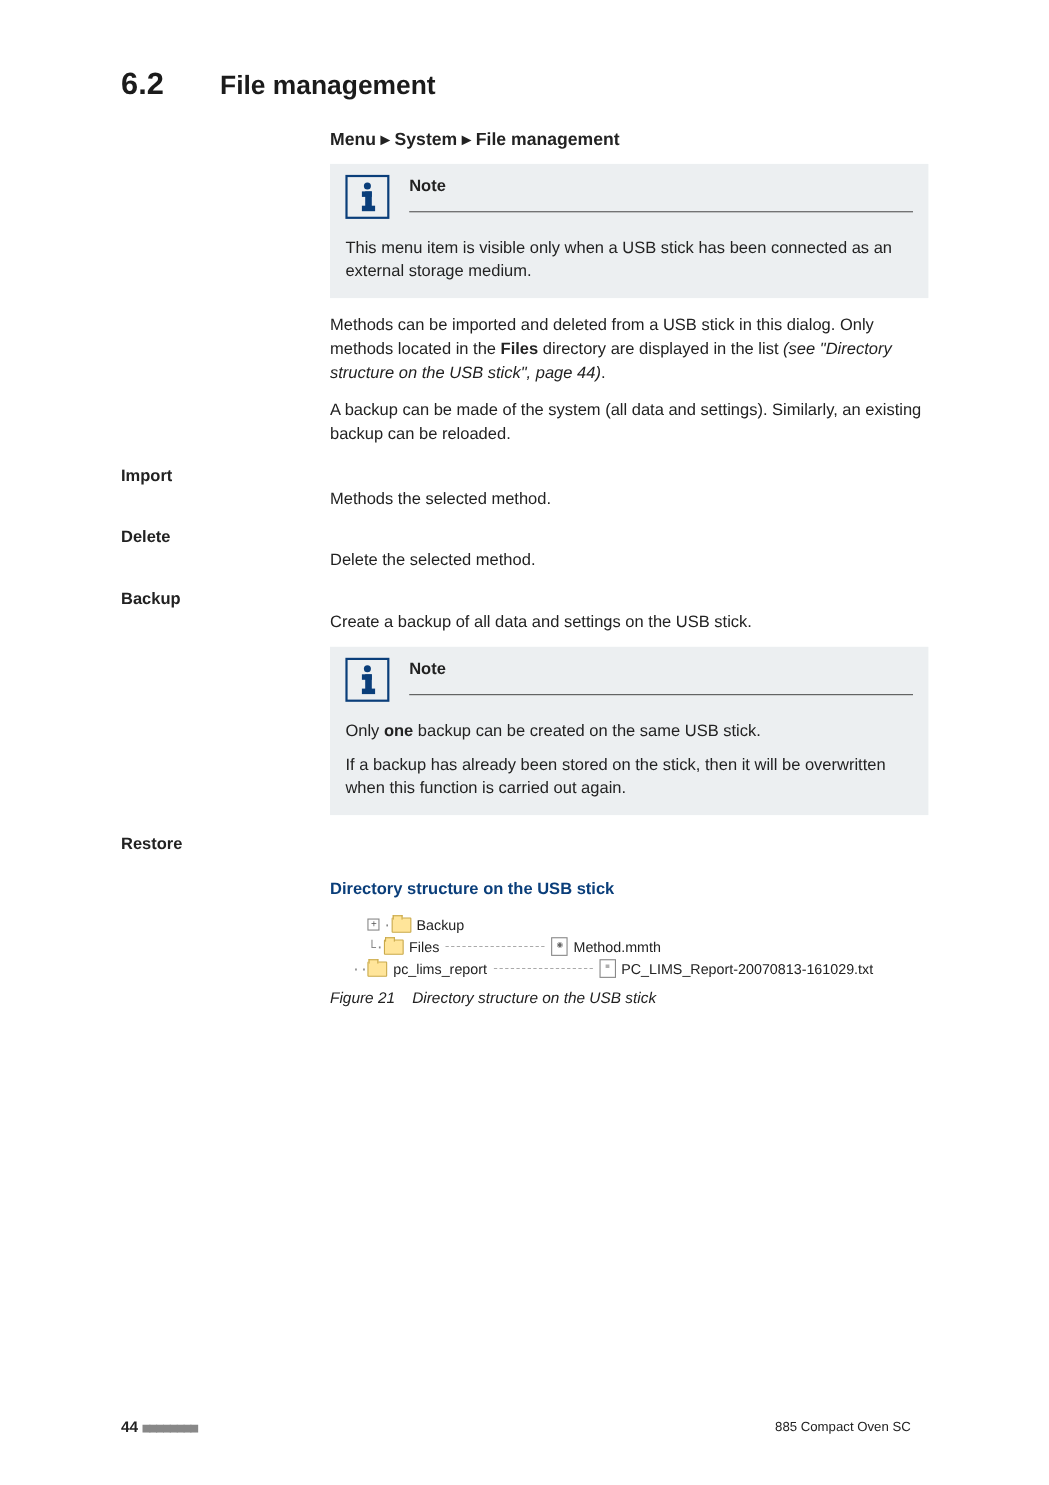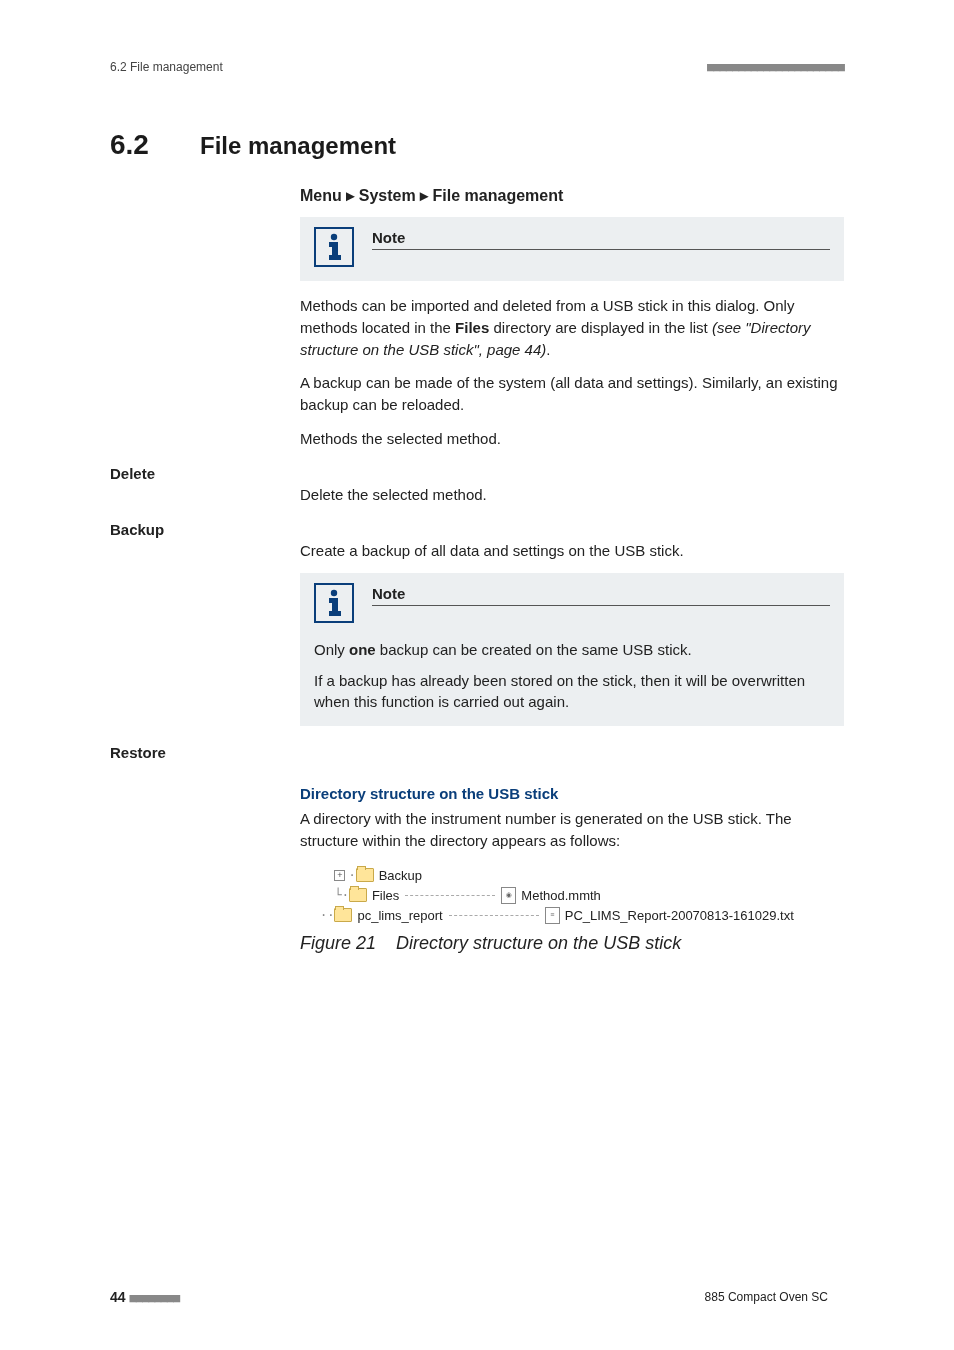--- a/index.html
+++ b/index.html
@@ -211,10 +211,6 @@
 
 <div class="page">
 
-  <div class="top-bar">
-    <span>6.2 File management</span>
-    <span class="dotted">■■■■■■■■■■■■■■■■■■■■■■</span>
-  </div>
 
   <div class="section-title">
     <div class="section-num">6.2</div>

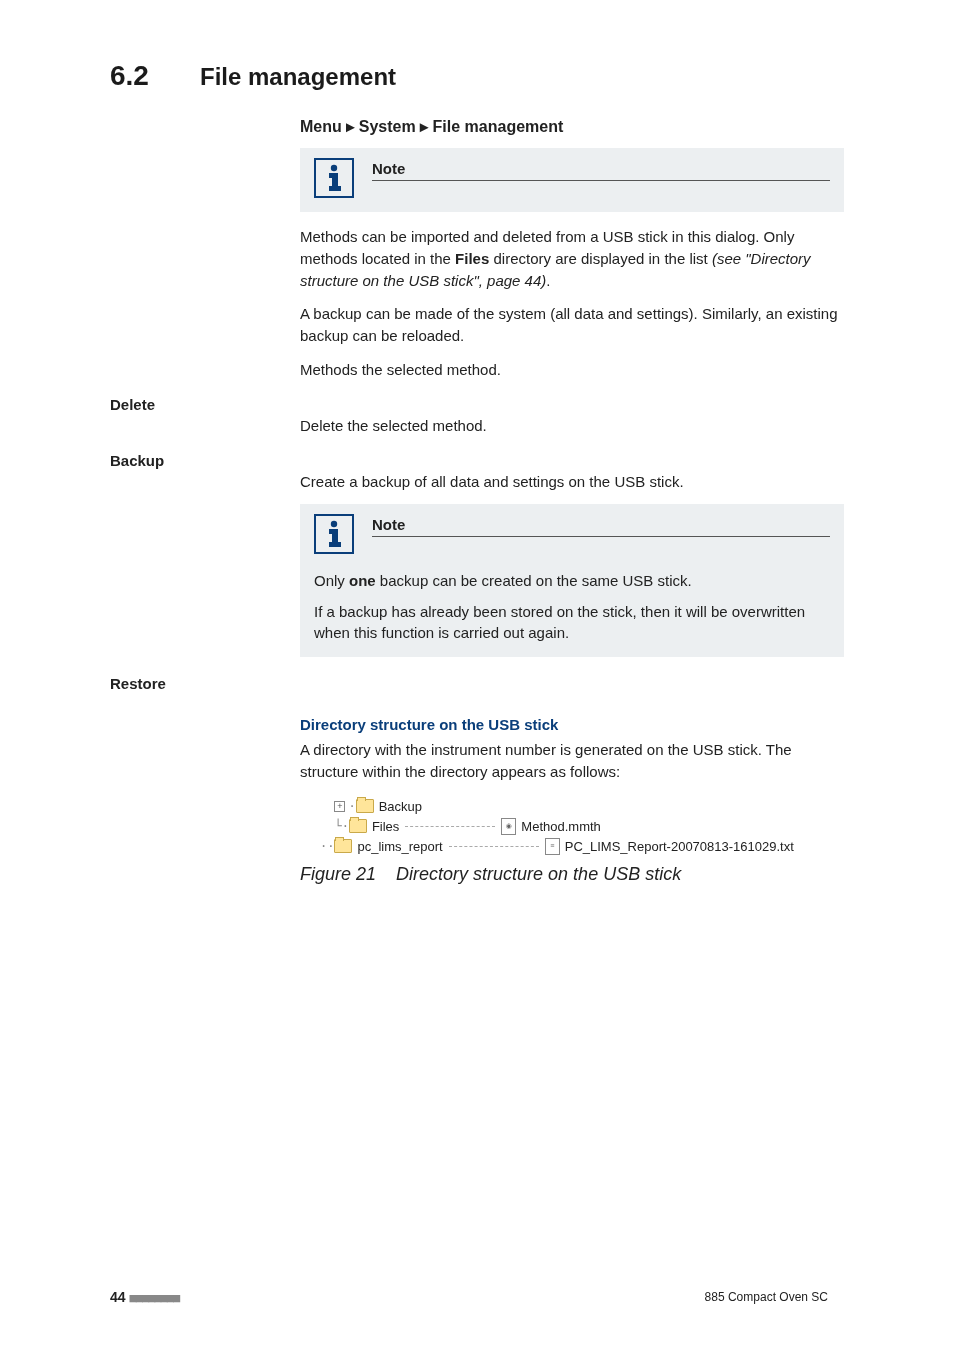--- a/index.html
+++ b/index.html
@@ -86,7 +86,7 @@
     font-size: 15px;
     border-bottom: 1px solid #555;
     display: block;
-    padding-bottom: 3px;
+    padding-bottom: 14px;
   }
   .note-body {
     margin-top: 16px;

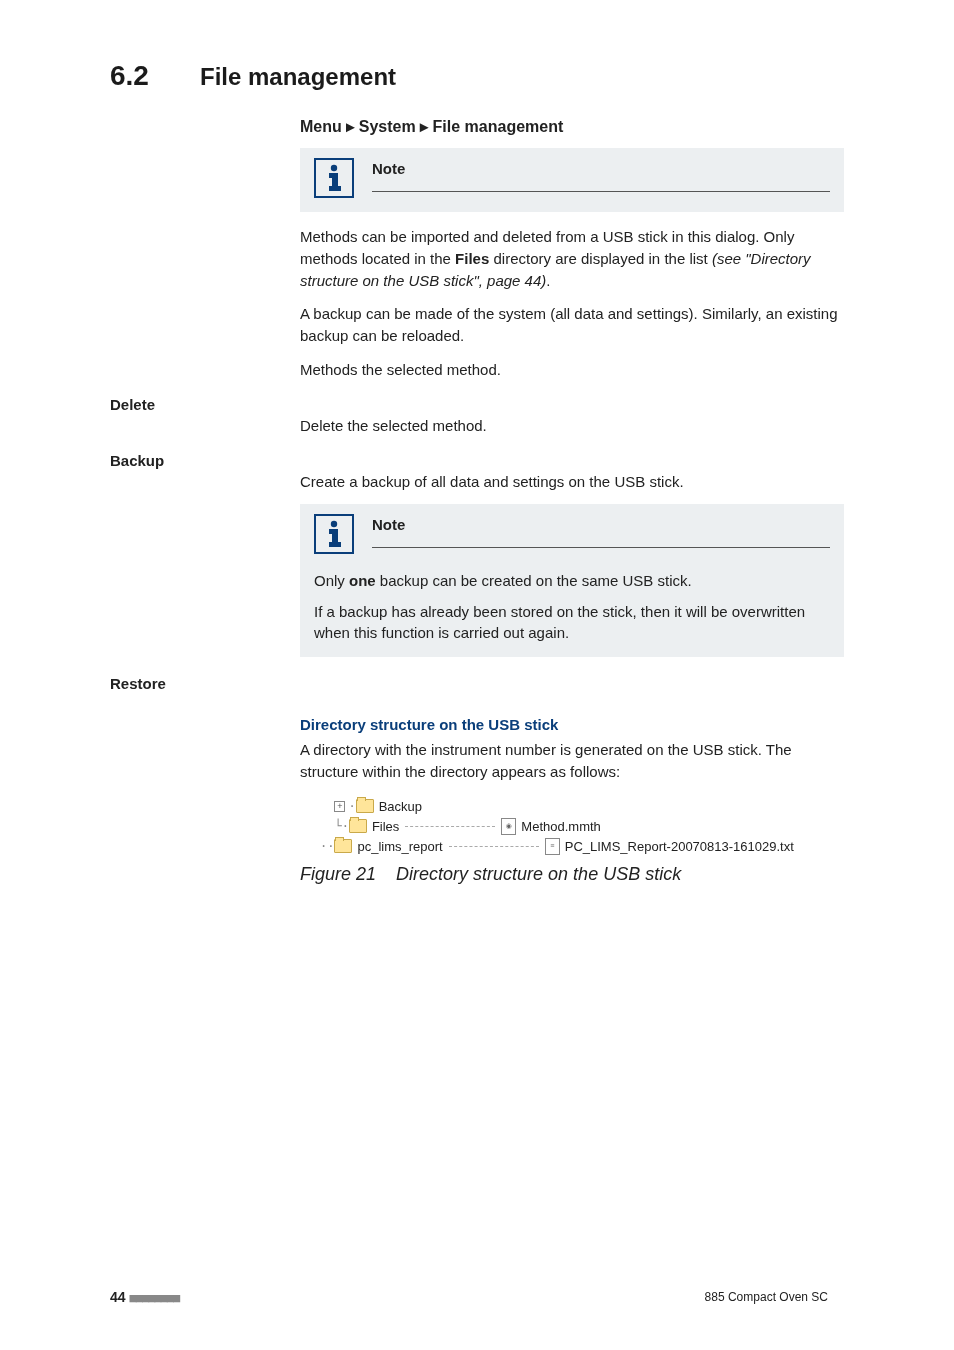--- a/index.html
+++ b/index.html
@@ -241,6 +241,7 @@
           <span class="note-title">Note</span>
         </div>
       </div>
+      <div class="note-body">This menu item is visible only when a USB stick has been connected as an external storage medium.</div>
     </div>
 
     <div class="body-para">

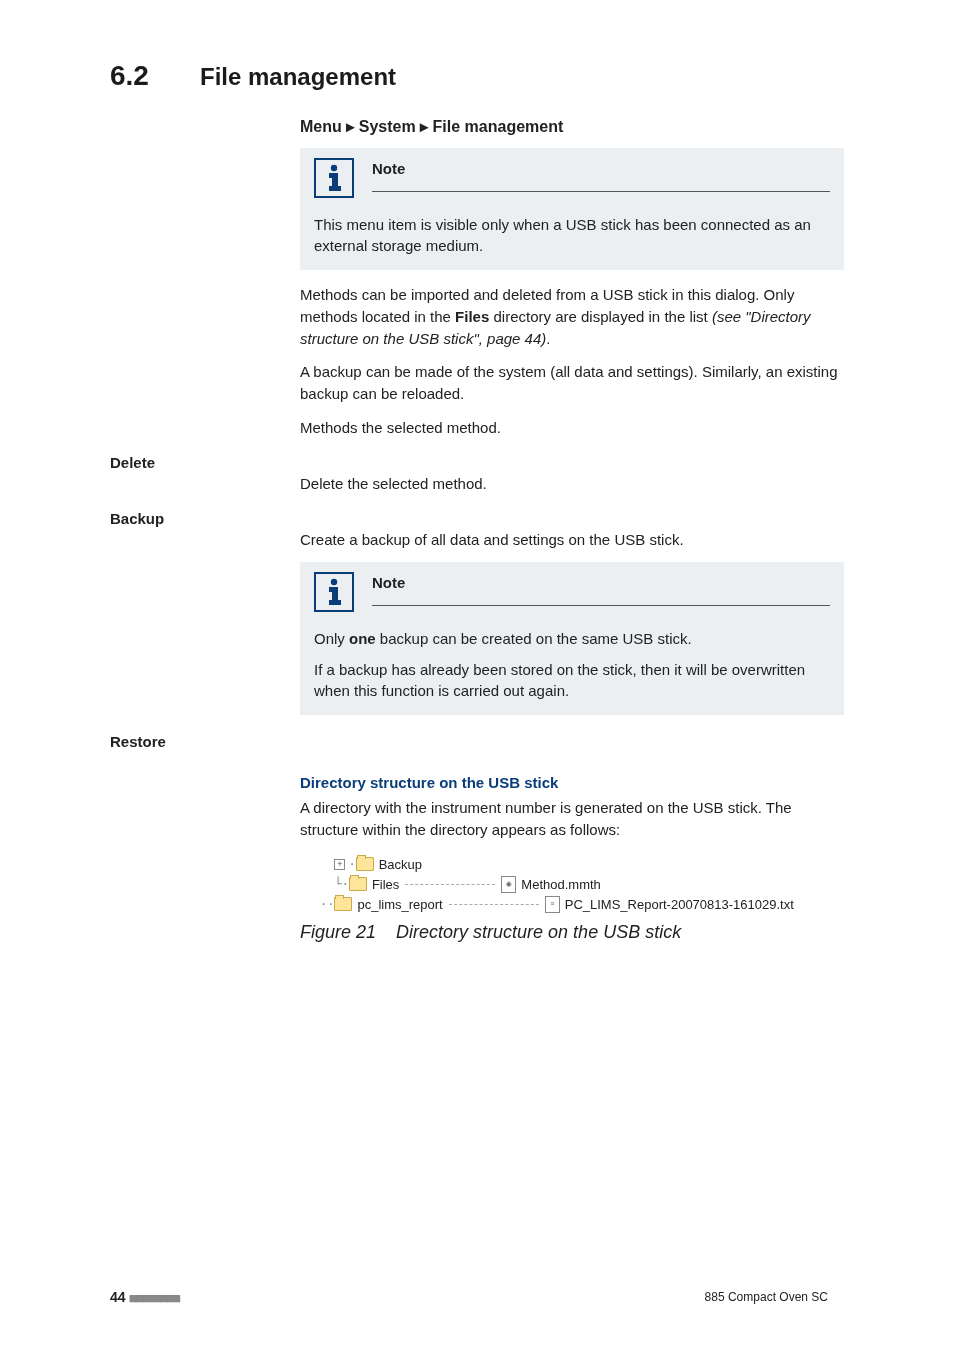--- a/index.html
+++ b/index.html
@@ -252,6 +252,7 @@
   </div>
 
   <div class="row-block">
+    <div class="side-label">Import</div>
     <div class="content-col">Methods the selected method.</div>
   </div>
 

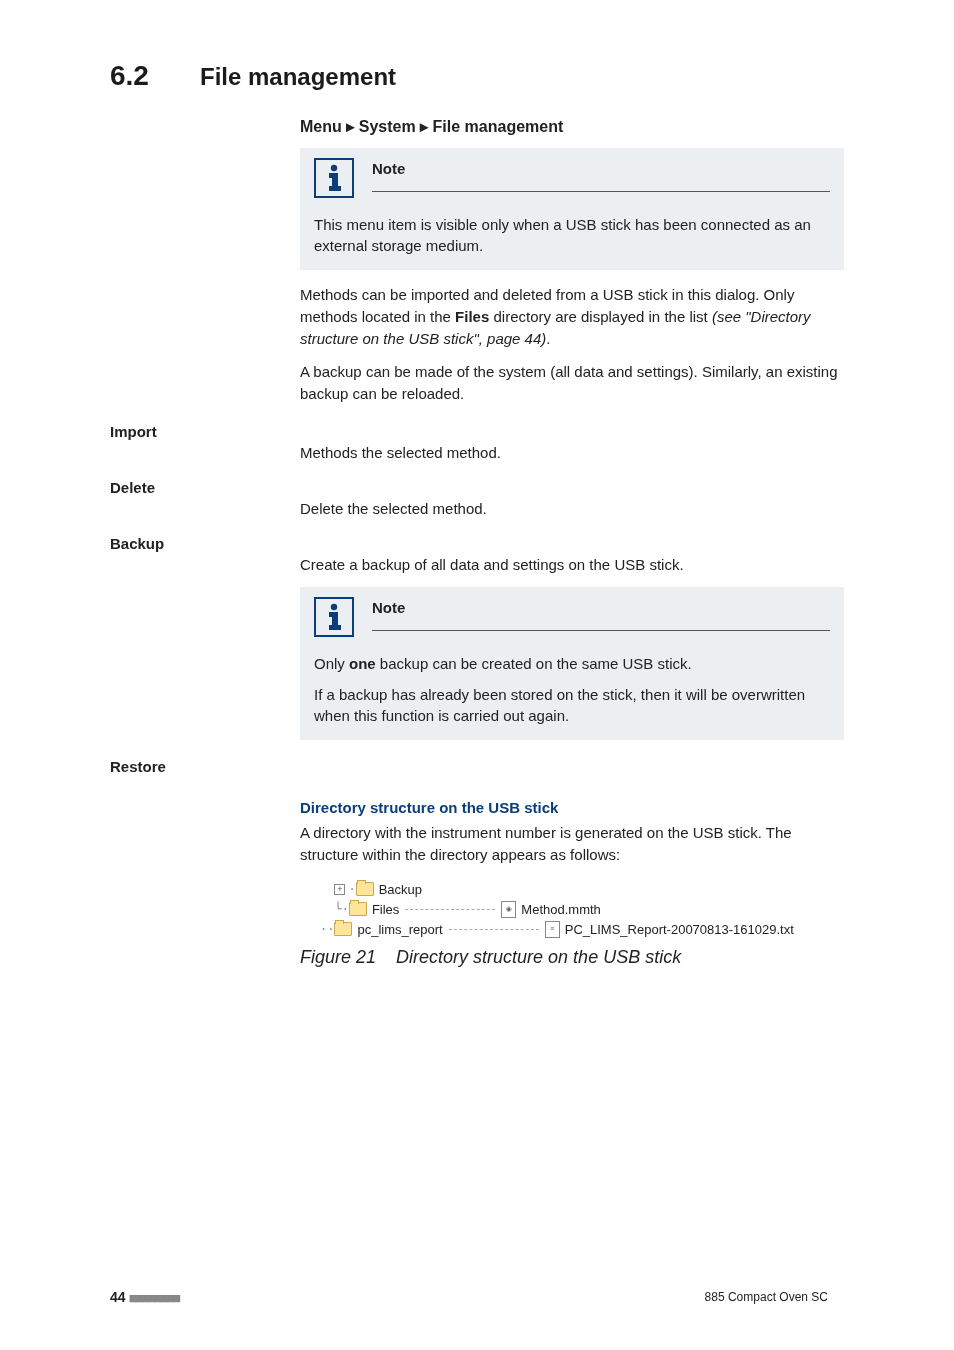--- a/index.html
+++ b/index.html
@@ -294,7 +294,6 @@
 
   <div class="content-col">
     <div class="sub-heading">Directory structure on the USB stick</div>
-    <div class="body-para" style="margin-top:4px;">A directory with the instrument number is generated on the USB stick. The structure within the directory appears as follows:</div>
 
     <div class="tree">
       <div class="tree-row">

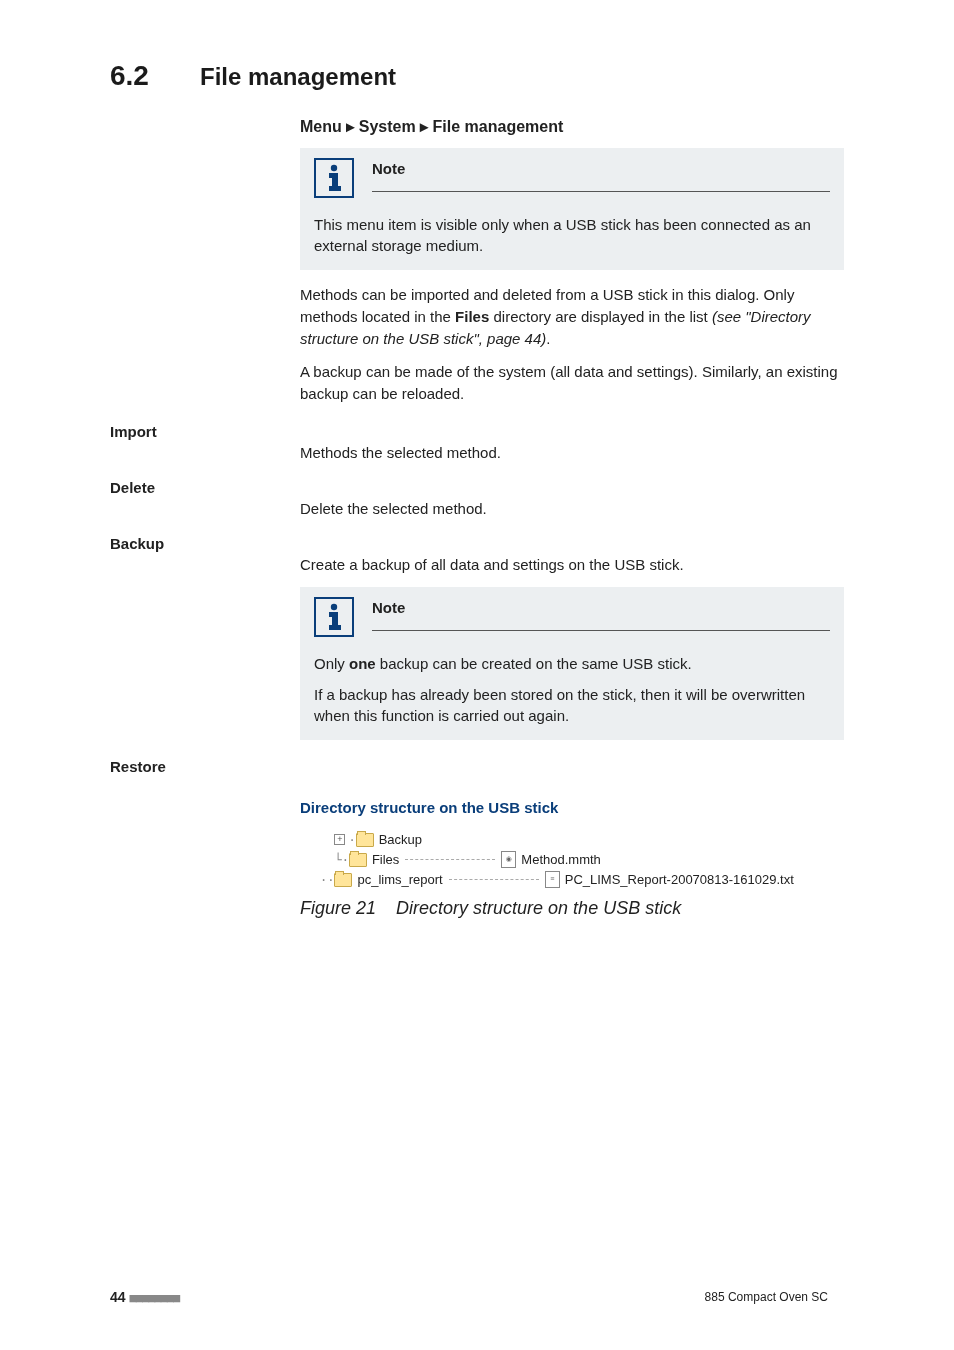--- a/index.html
+++ b/index.html
@@ -183,7 +183,7 @@
   }
   .figure-caption {
     font-style: italic;
-    font-size: 18px;
+    font-size: 14px;
     margin-top: 6px;
     margin-left: 0;
   }

